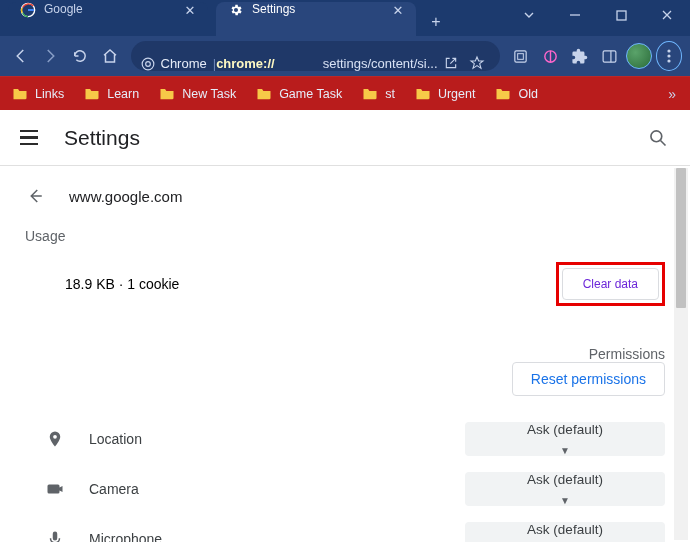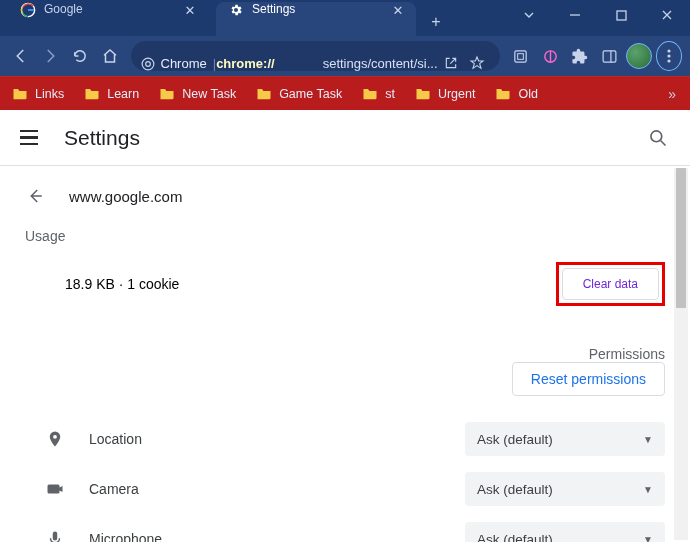--- a/index.html
+++ b/index.html
@@ -66,7 +66,7 @@
 .perm-row { display: flex; align-items: center; padding: 8px 0; }
 .perm-icon { width: 24px; height: 24px; display: flex; align-items: center; justify-content: center; color: #5f6368; margin-left: 18px; margin-right: 22px; }
 .perm-name { font-size: 14px; color: #3c4043; flex: 1; }
-.perm-select { width: 200px; height: 34px; background: #f1f3f4; border: none; border-radius: 4px; display: flex; align-items: center; padding: 0 12px; font-size: 13.5px; color: #3c4043; cursor: pointer; justify-content: space-between; }
+.perm-select { width: 200px; height: 34px; background: #f1f3f4; border: none; border-radius: 4px; display: flex; align-items: center; padding: 0 12px; font-size: 13.5px; color: #3c4043; cursor: pointer; justify-content: space-between; flex-direction: column; }
 .perm-select .caret { color: #5f6368; font-size: 10px; }
 
 

